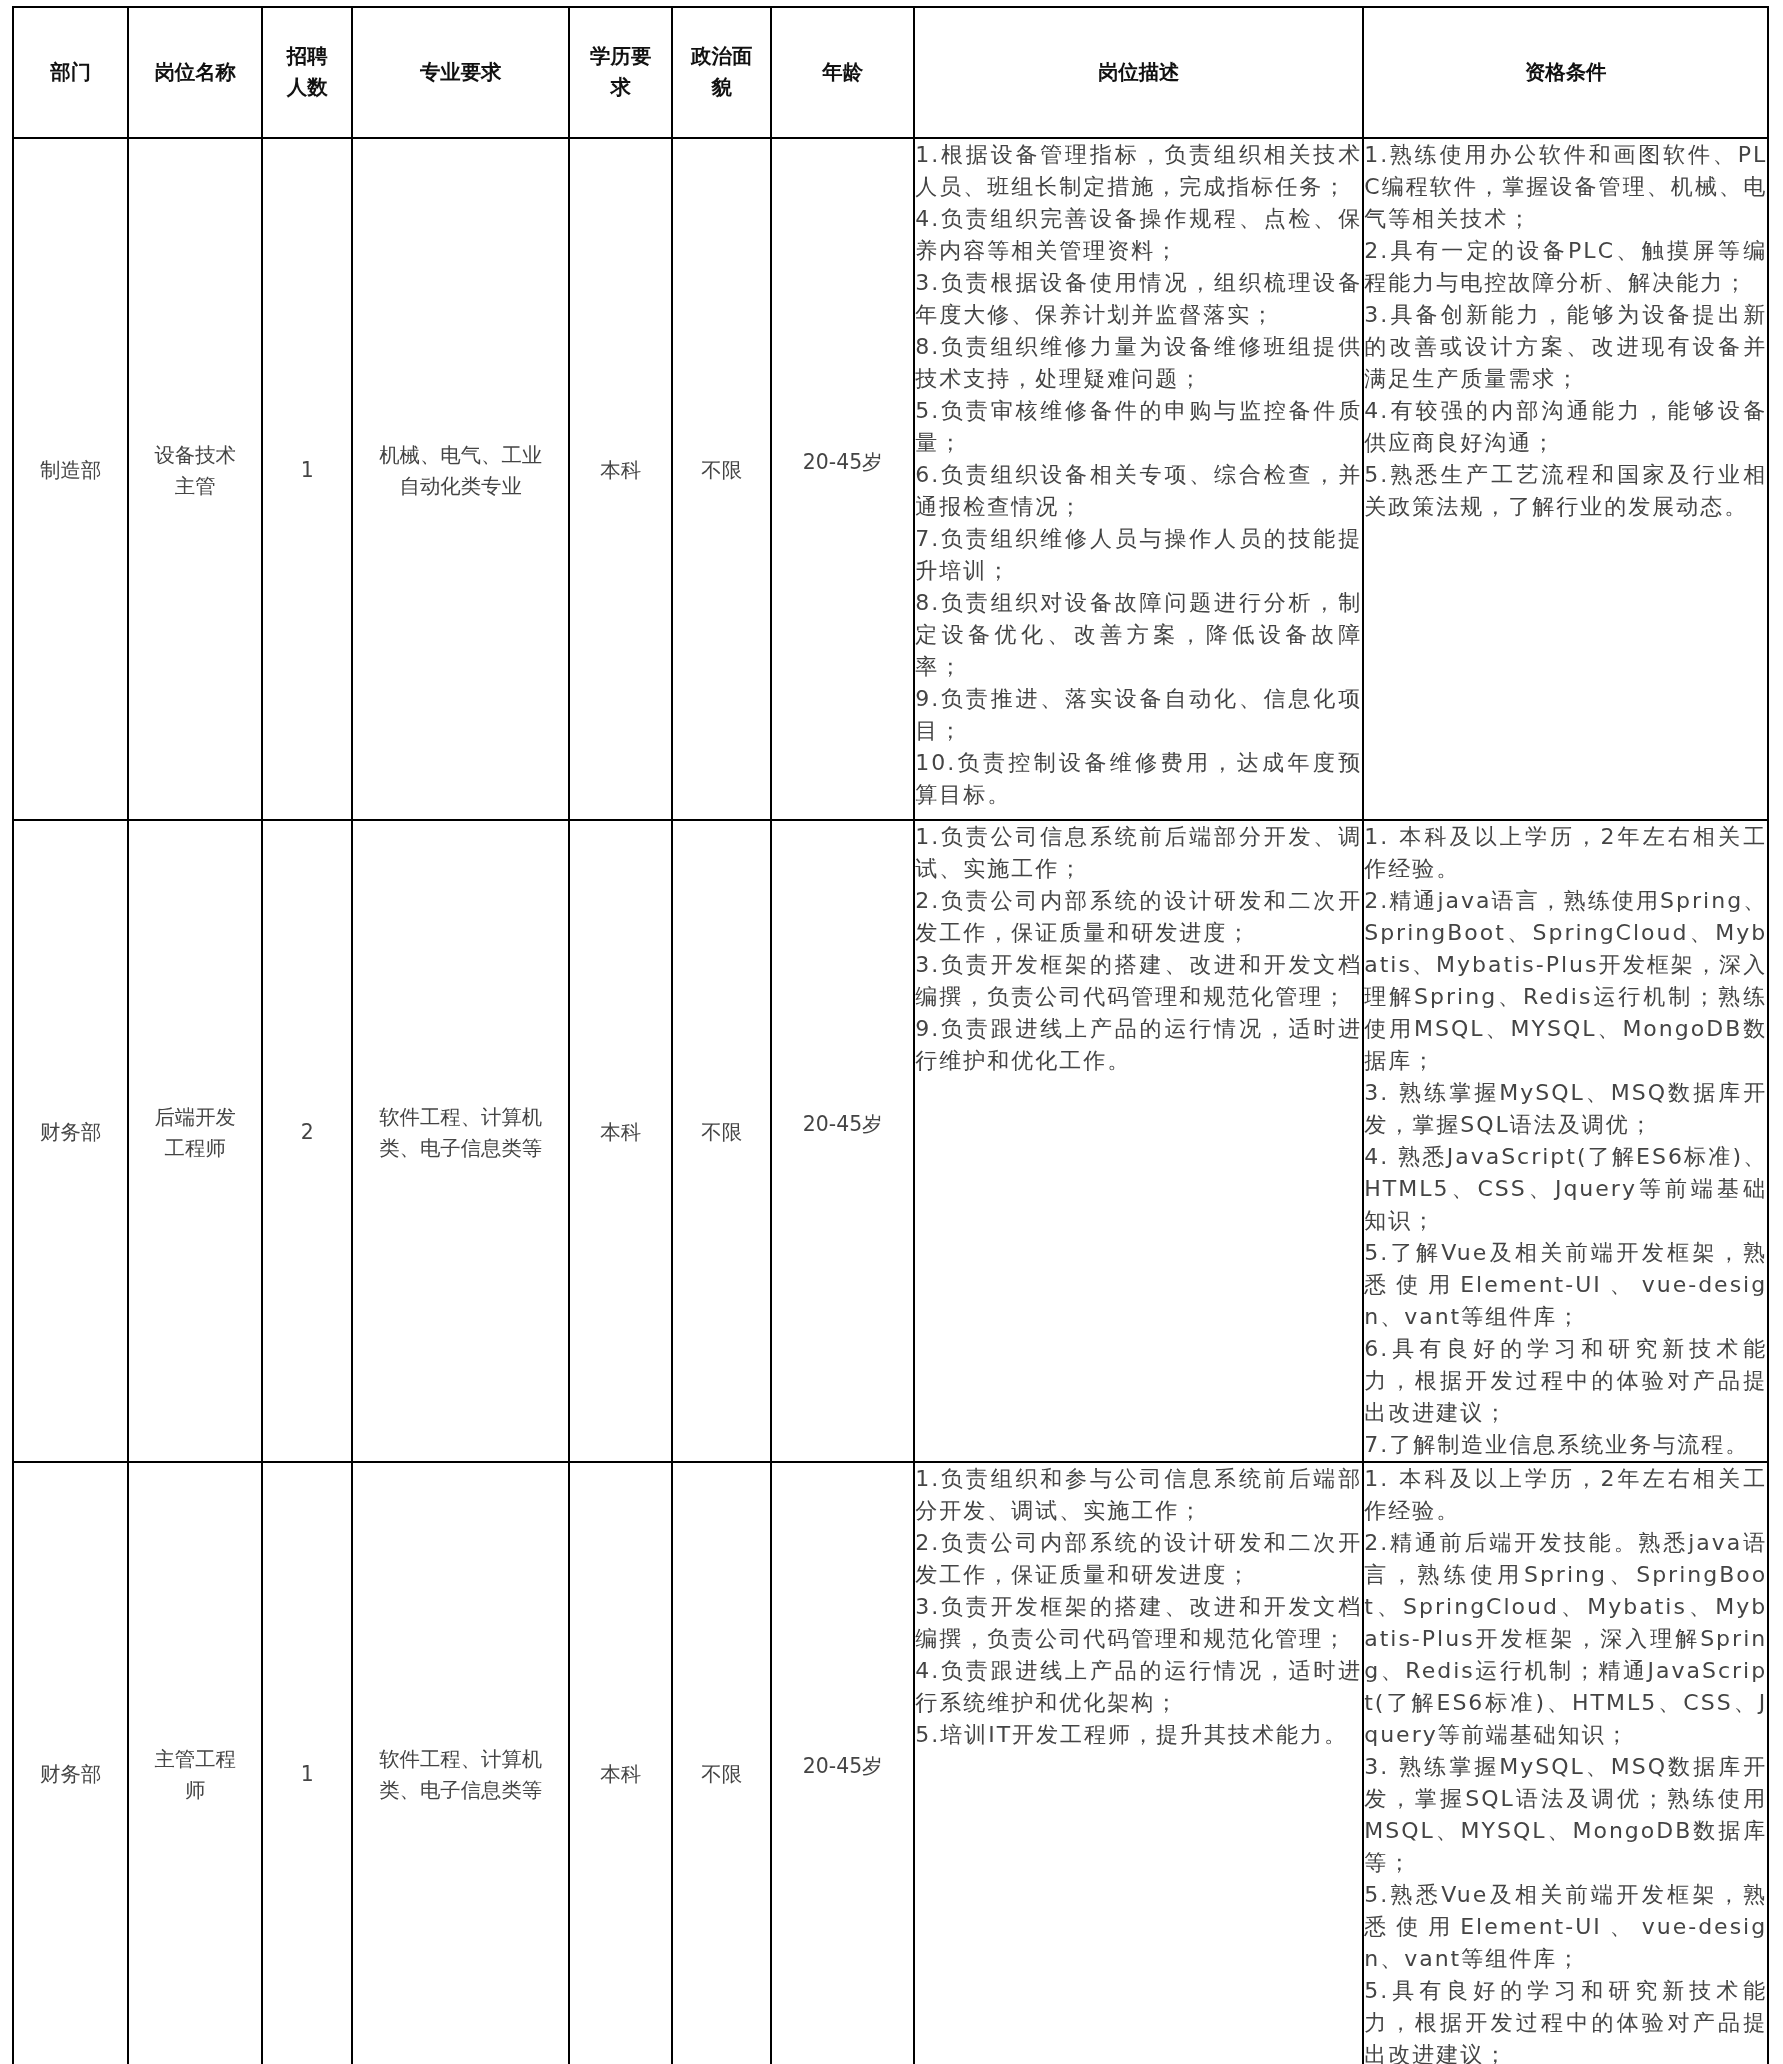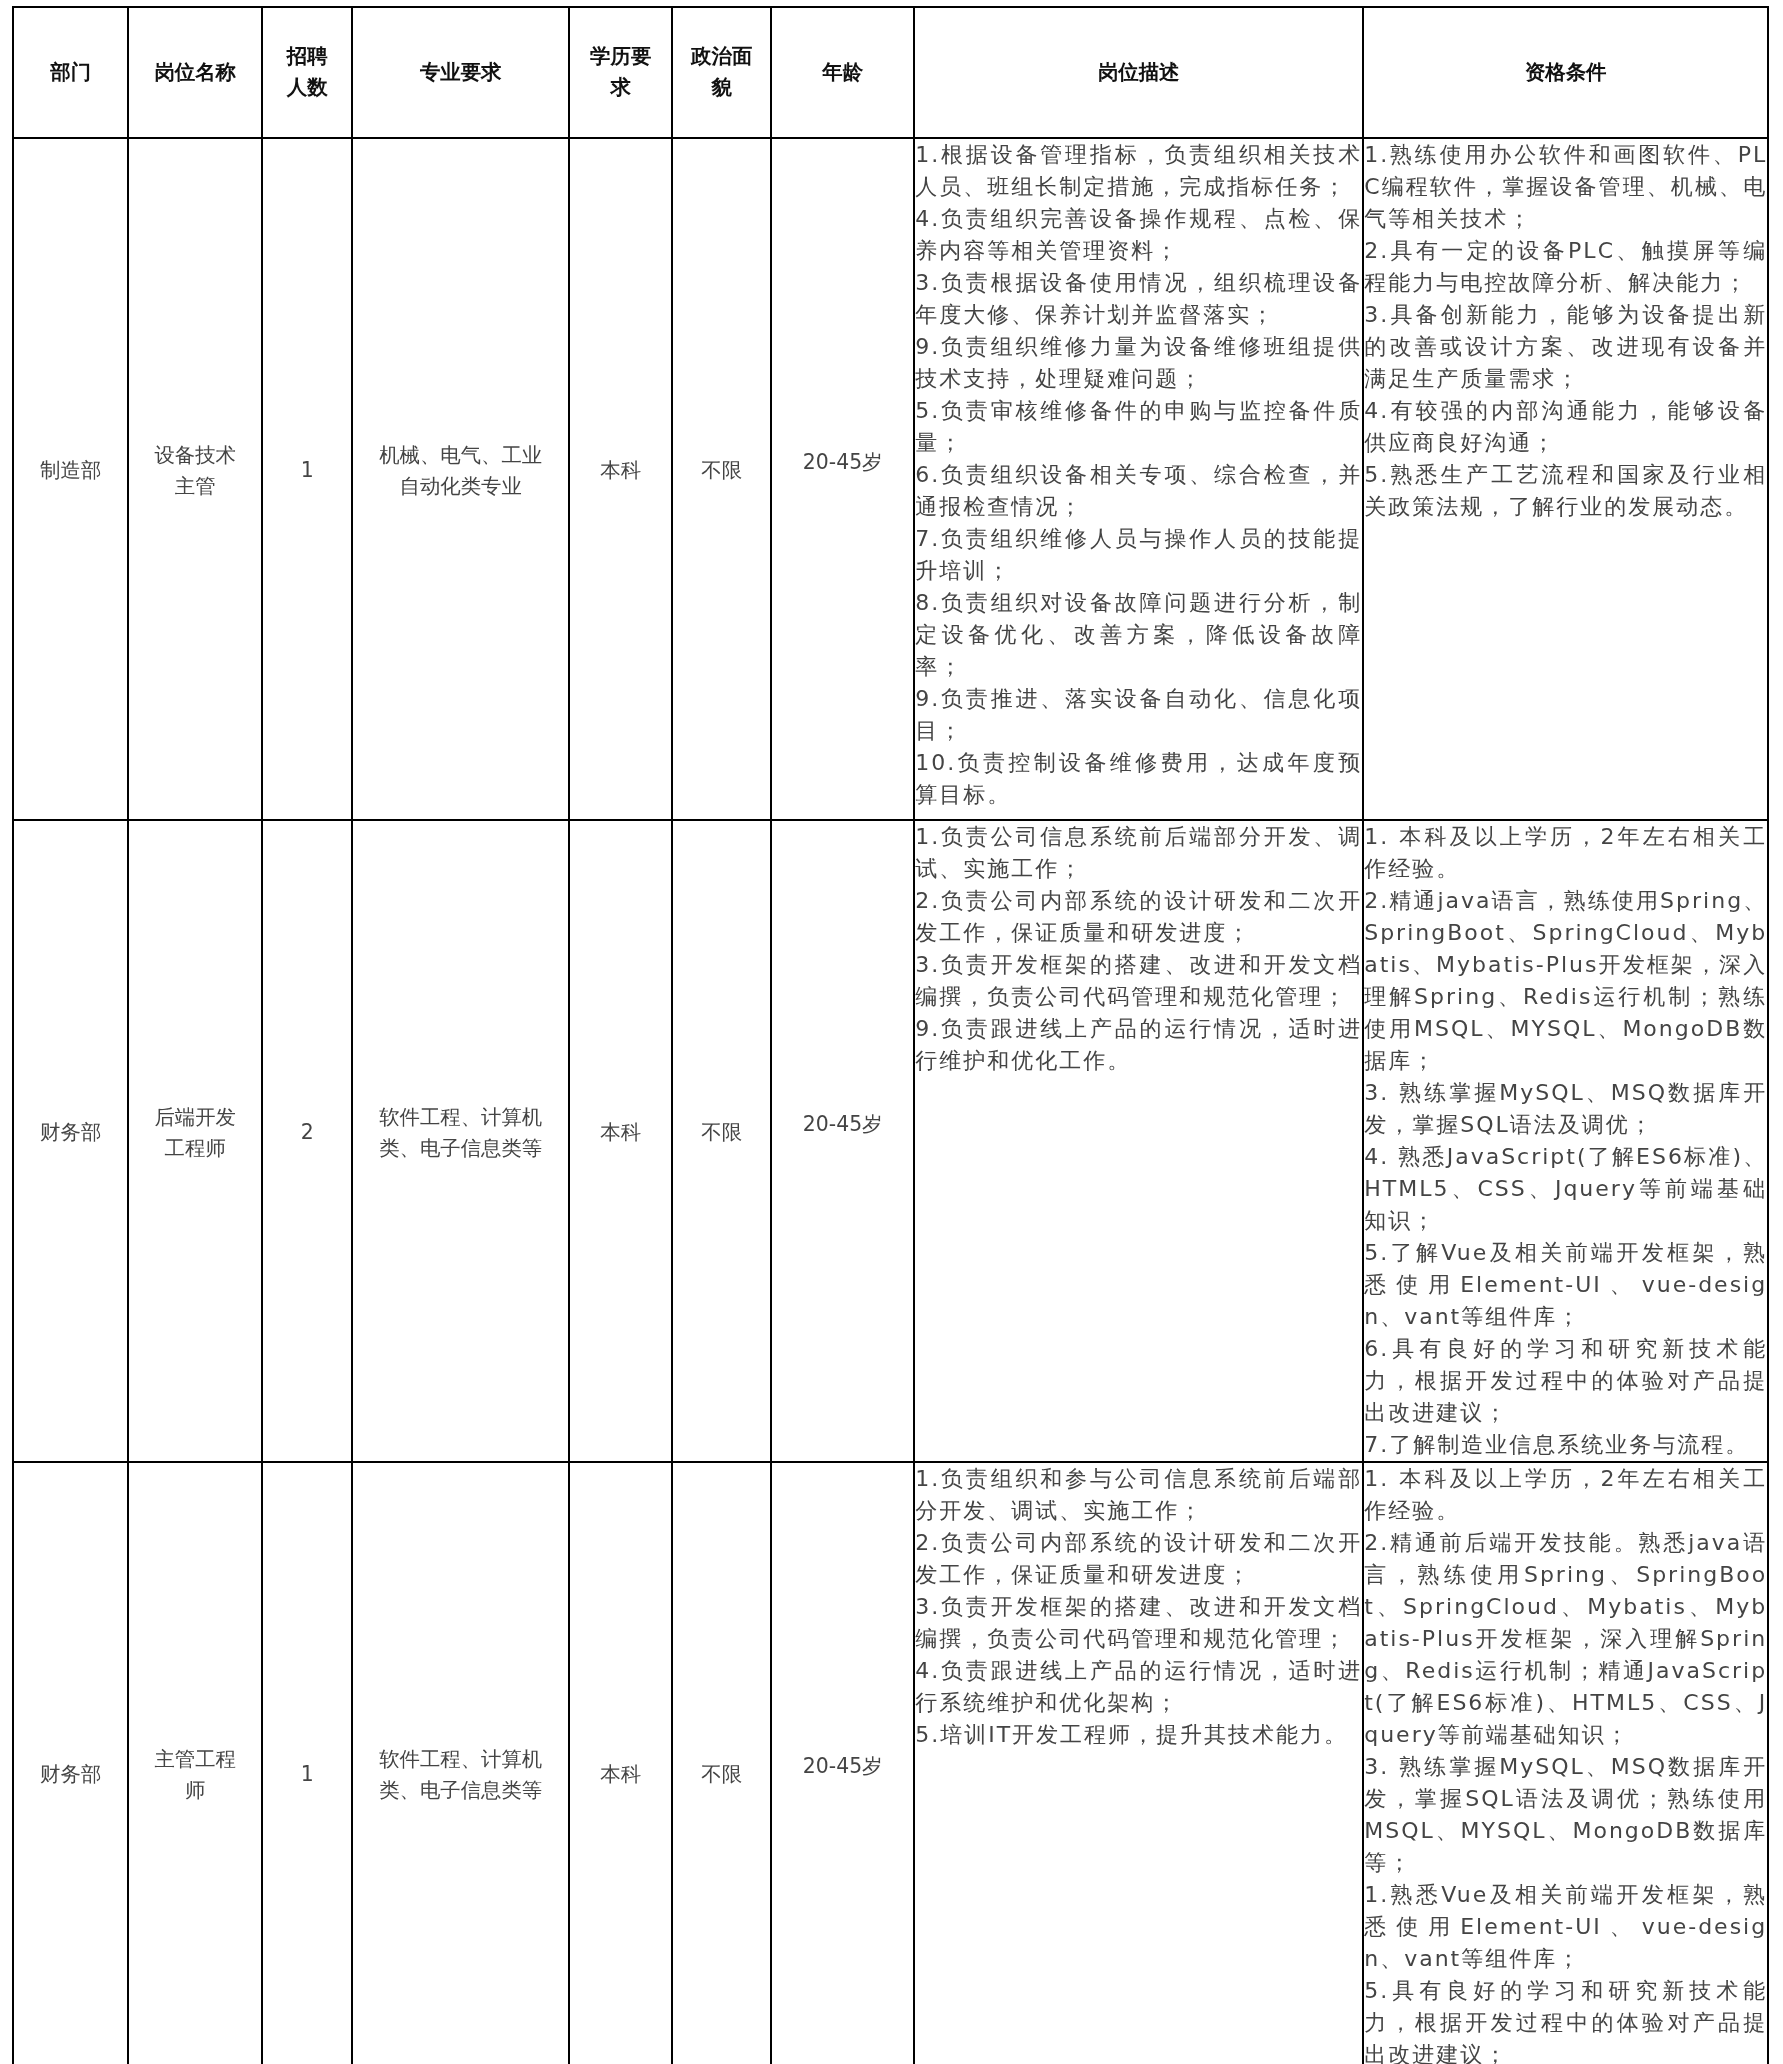--- a/index.html
+++ b/index.html
@@ -71,7 +71,7 @@
       <div>1.根据设备管理指标，负责组织相关技术人员、班组长制定措施，完成指标任务；</div>
       <div>4.负责组织完善设备操作规程、点检、保养内容等相关管理资料；</div>
       <div>3.负责根据设备使用情况，组织梳理设备年度大修、保养计划并监督落实；</div>
-      <div>9.负责组织维修力量为设备维修班组提供技术支持，处理疑难问题；</div>
+      <div>8.负责组织维修力量为设备维修班组提供技术支持，处理疑难问题；</div>
       <div>5.负责审核维修备件的申购与监控备件质量；</div>
       <div>6.负责组织设备相关专项、综合检查，并通报检查情况；</div>
       <div>7.负责组织维修人员与操作人员的技能提升培训；</div>

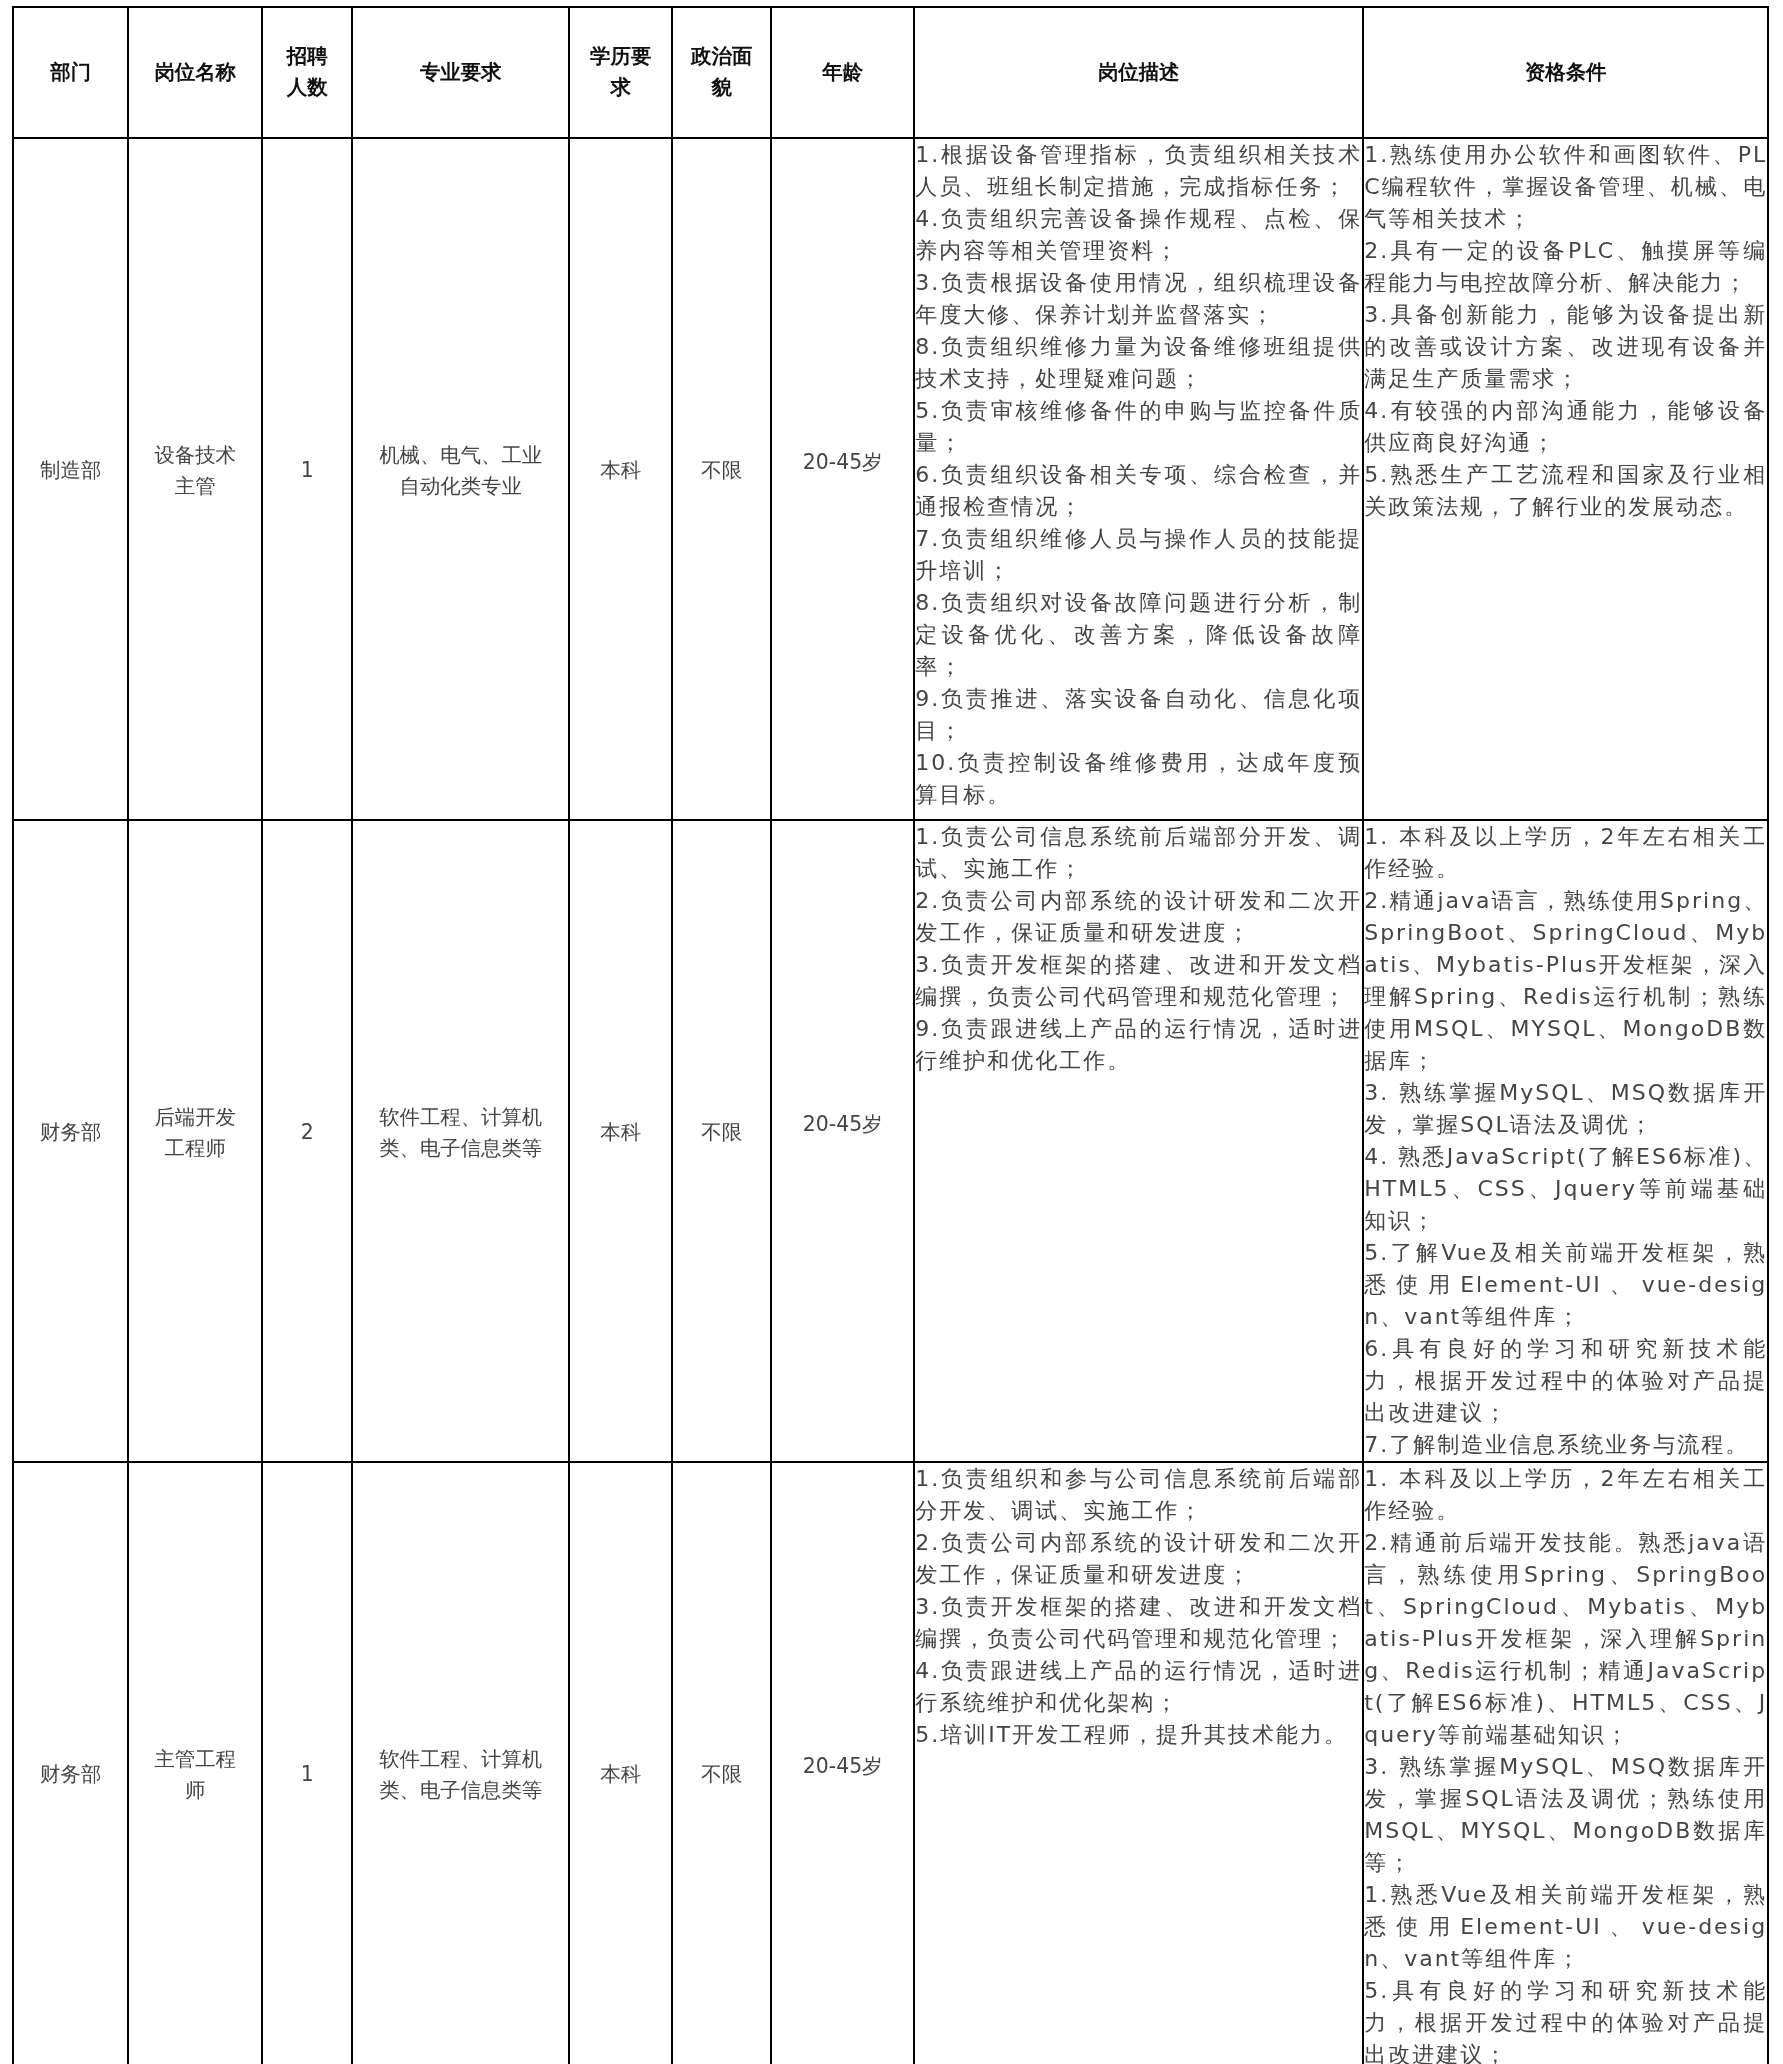--- a/index.html
+++ b/index.html
@@ -160,7 +160,7 @@
       <div>1. 本科及以上学历，2年左右相关工作经验。</div>
       <div>2.精通前后端开发技能。熟悉java语言，熟练使用Spring、SpringBoot、SpringCloud、Mybatis、Mybatis-Plus开发框架，深入理解Spring、Redis运行机制；精通JavaScript(了解ES6标准)、HTML5、CSS、Jquery等前端基础知识；</div>
       <div>3. 熟练掌握MySQL、MSQ数据库开发，掌握SQL语法及调优；熟练使用MSQL、MYSQL、MongoDB数据库等；</div>
-      <div>1.熟悉Vue及相关前端开发框架，熟悉使用Element-UI、vue-design、vant等组件库；</div>
+      <div>5.熟悉Vue及相关前端开发框架，熟悉使用Element-UI、vue-design、vant等组件库；</div>
       <div>5.具有良好的学习和研究新技术能力，根据开发过程中的体验对产品提出改进建议；</div>
       <div>6.了解制造业信息系统业务与流程。</div>
     </td>

